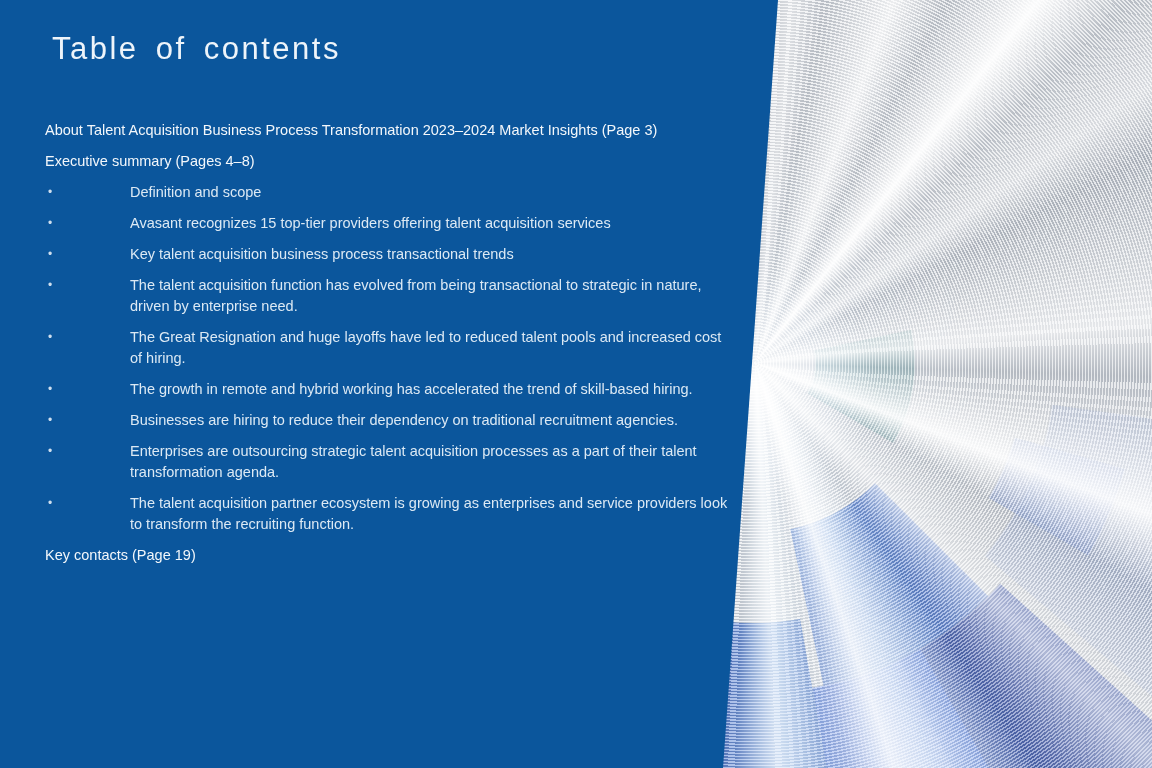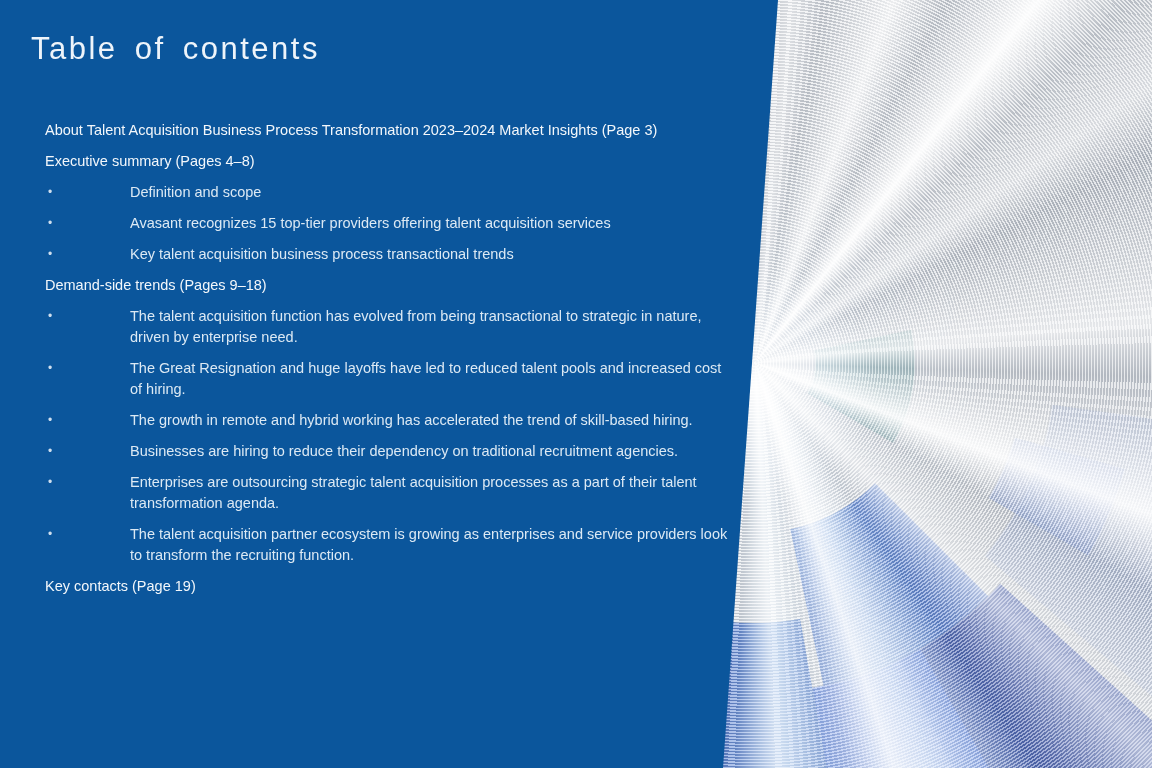--- a/index.html
+++ b/index.html
@@ -77,7 +77,7 @@
 
   
   .title {
-    position: absolute; left: 31px; top: 31px;
+    position: absolute; left: 52px; top: 31px;
     font-size: 31px; font-weight: 400;
     letter-spacing: 2.5px; word-spacing: 6px;
     color: #eef4fa;

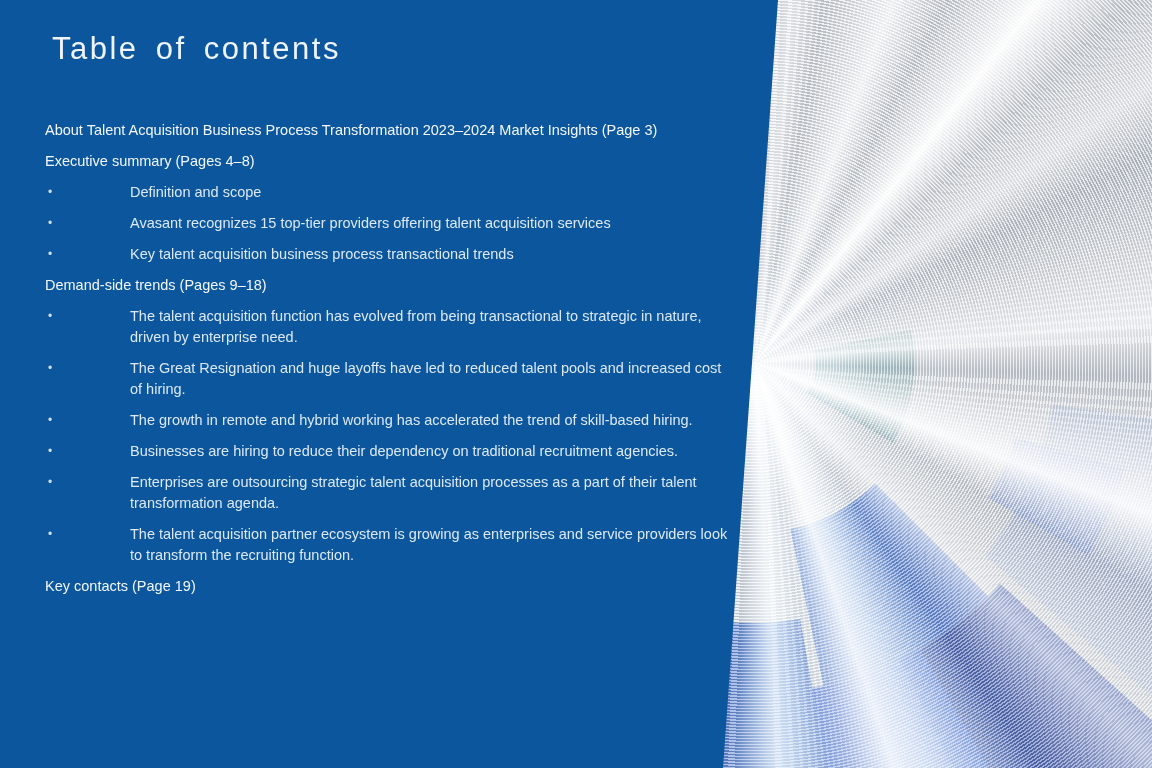--- a/index.html
+++ b/index.html
@@ -144,7 +144,6 @@
         <span class="dot">•</span>
         <span class="txt">Key talent acquisition business process transactional trends</span>
       </div>
-      <div class="toc-heading">Demand-side trends (Pages 9–18)</div>
       <div class="toc-bullet">
         <span class="dot">•</span>
         <span class="txt">The talent acquisition function has evolved from being transactional to strategic in nature, driven by enterprise need.</span>

